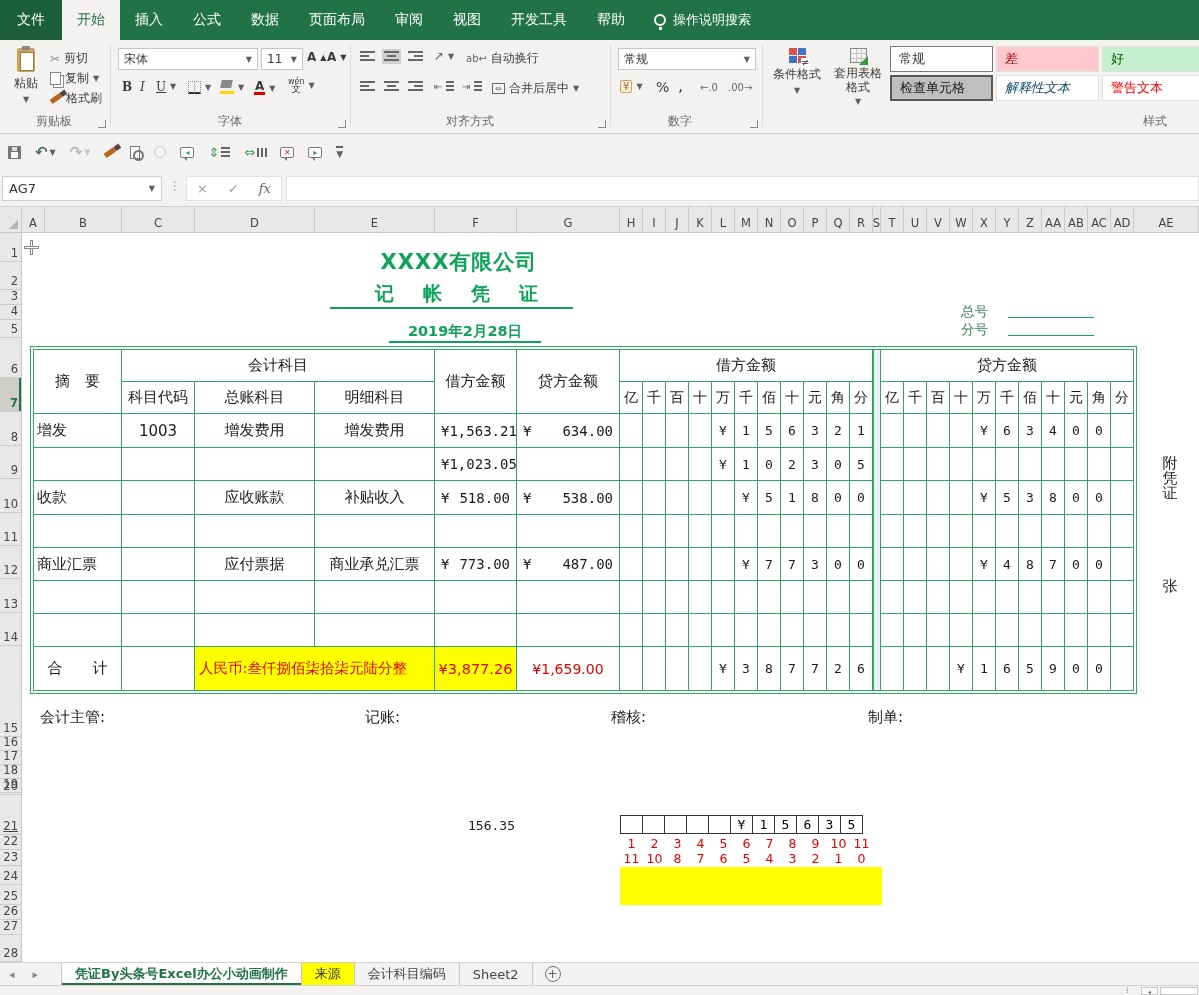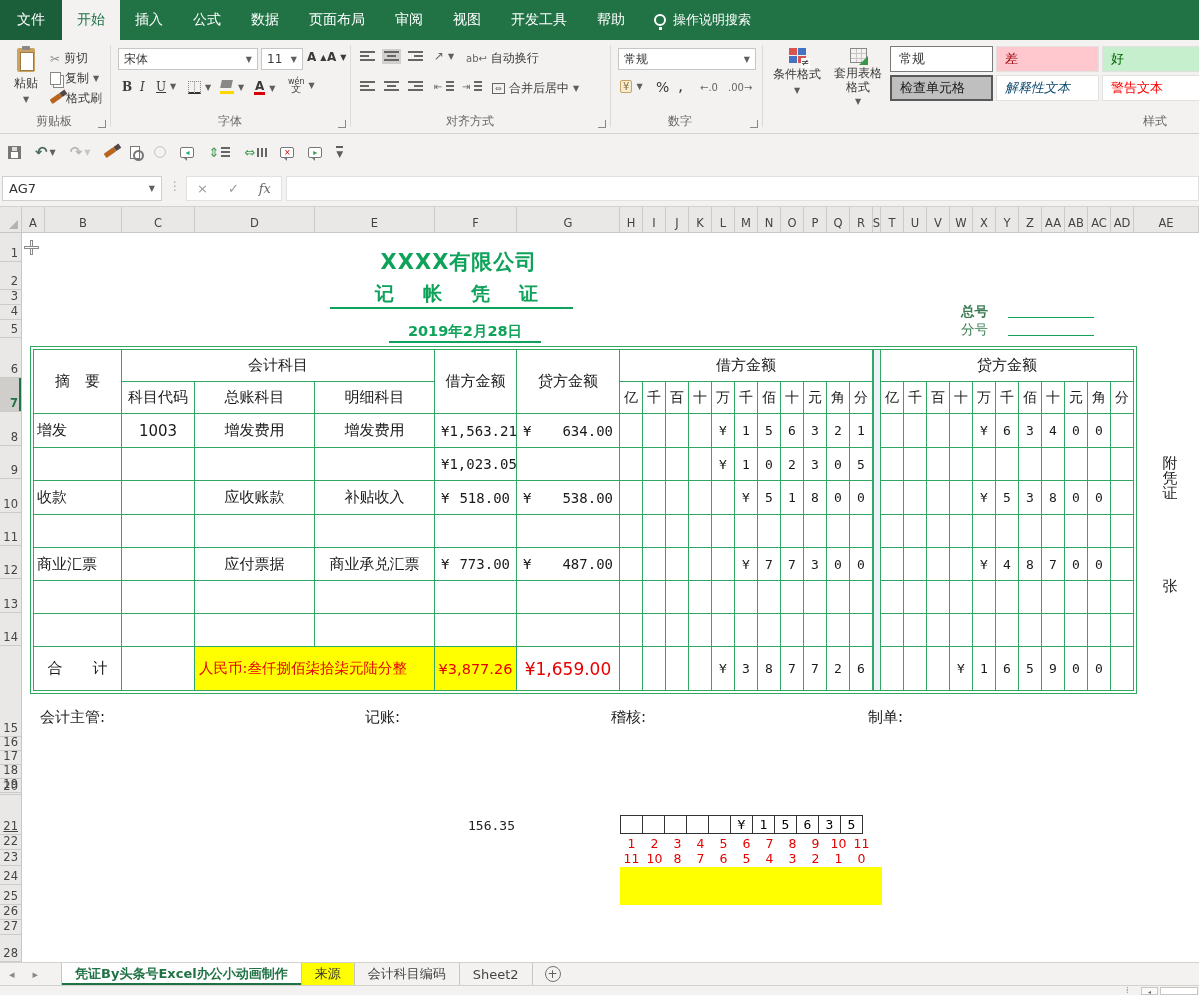--- a/index.html
+++ b/index.html
@@ -485,7 +485,7 @@
     <div class="gline" style="left:330px;top:74px;width:243px;"></div>
     <div class="gtitle" style="left:34px;top:89px;width:862px;font-size:14.5px;">2019年2月28日</div>
     <div class="gline" style="left:389px;top:108px;width:152px;"></div>
-    <span class="serial" style="left:961px;top:70px;font-weight:bold;">总号</span>
+    <span class="serial" style="left:961px;top:70px;">总号</span>
     <div class="gline" style="left:1008px;top:84px;width:86px;height:1px;"></div>
     <span class="serial" style="left:961px;top:88px;">分号</span>
     <div class="gline" style="left:1008px;top:102px;width:86px;height:1px;"></div>

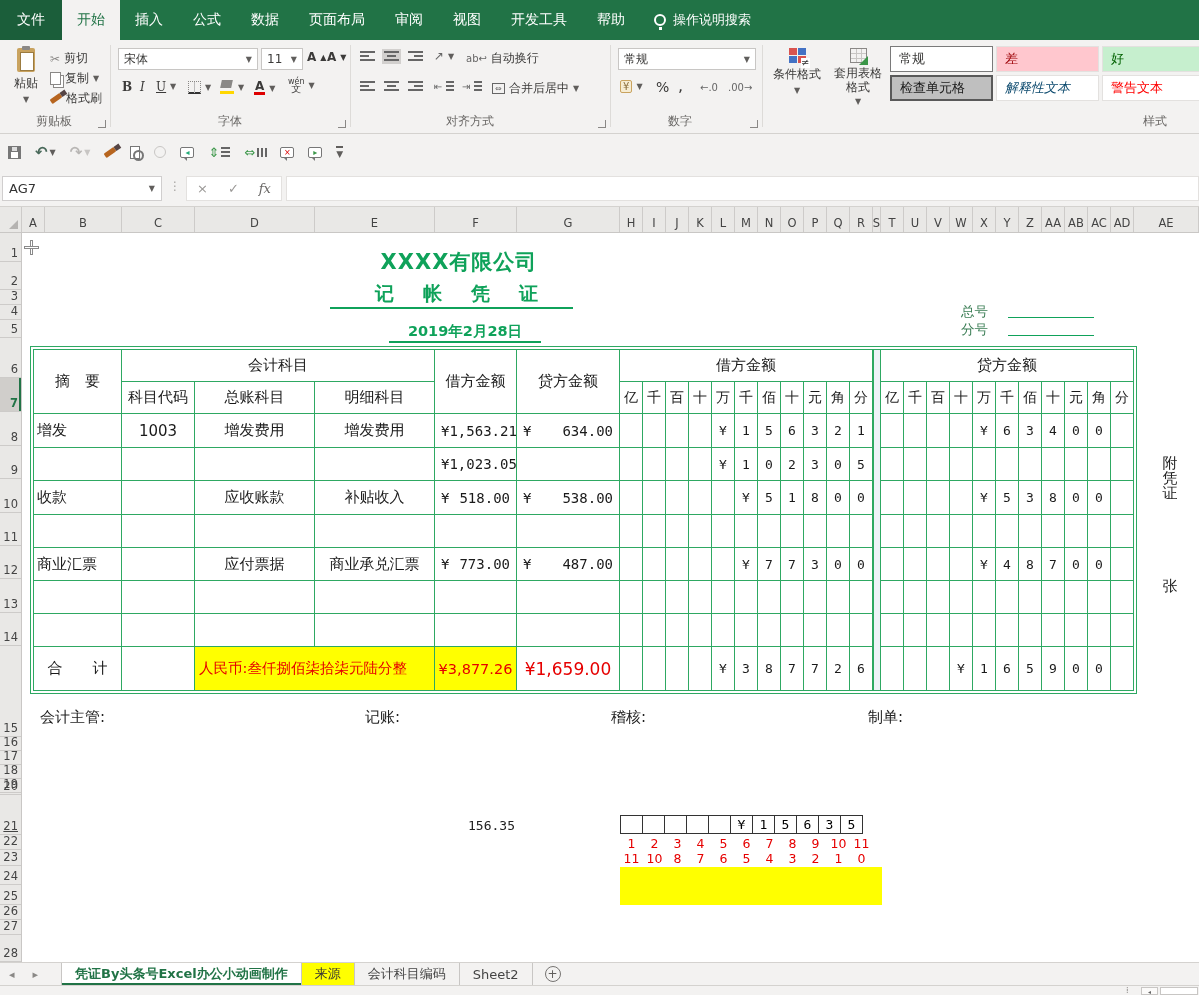--- a/index.html
+++ b/index.html
@@ -580,7 +580,7 @@
         <div class="vc" style="grid-column:2;grid-row:10;"></div>
         <div class="vc ycell redtxt rmb" style="grid-column:3/5;grid-row:10;">人民币:叁仟捌佰柒拾柒元陆分整</div>
         <div class="vc ycell redtxt" style="grid-column:5;grid-row:10;font-size:14.5px;">¥3,877.26</div>
-        <div class="vc redtxt" style="grid-column:6;grid-row:10;font-size:17px;">¥1,659.00</div>
+        <div class="vc redtxt" style="grid-column:6;grid-row:10;font-size:14px;">¥1,659.00</div>
       <div class="vc dgh" style="grid-area: 2 / 7;">亿</div>
           <div class="vc dgh" style="grid-area: 2 / 19;">亿</div>
           <div class="vc dgh" style="grid-area: 2 / 8;">千</div>

